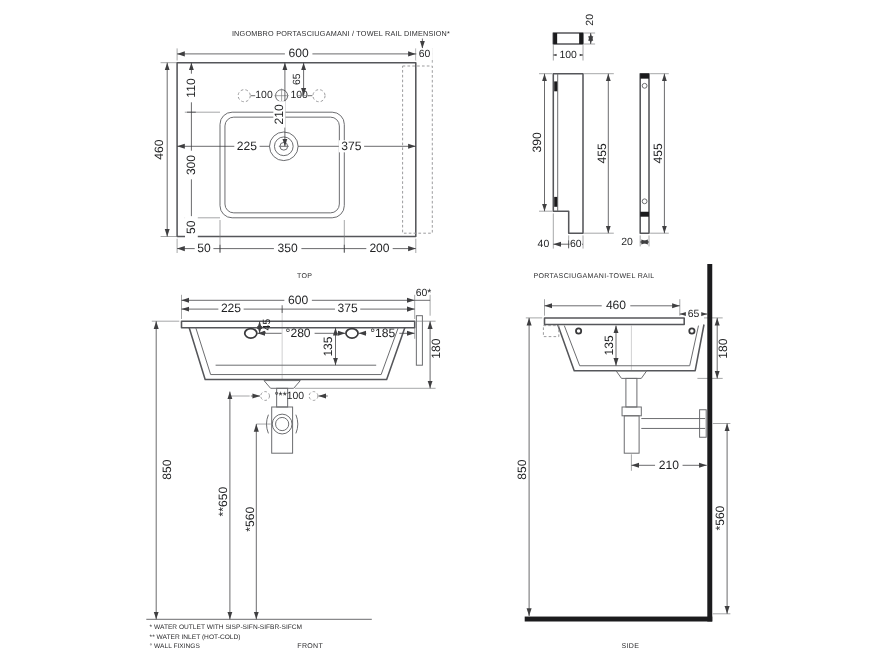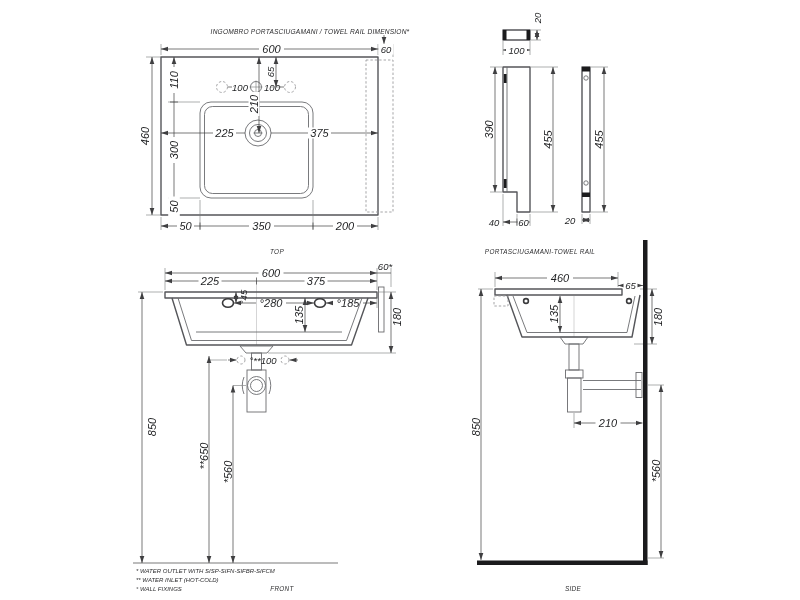--- a/index.html
+++ b/index.html
@@ -3,7 +3,7 @@
 <meta charset="utf-8">
 <style>
   html,body { margin:0; padding:0; background:#ffffff; }
-  #stage { width:800px; height:600px; position:relative; background:#fff; overflow:hidden;font-style:italic; }
+  #stage { width:800px; height:600px; position:relative; background:#fff; overflow:hidden; }
   svg { display:block; }
   .ol   { fill:none; stroke:#55565a; stroke-width:1.4; stroke-linejoin:round; }
   .ol2  { fill:none; stroke:#6a6b6e; stroke-width:0.9; }

